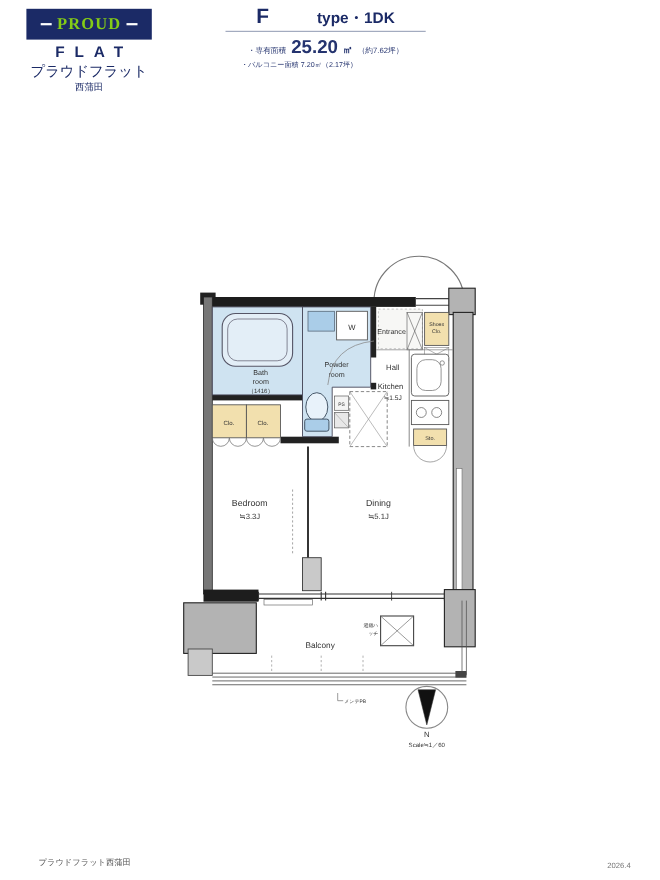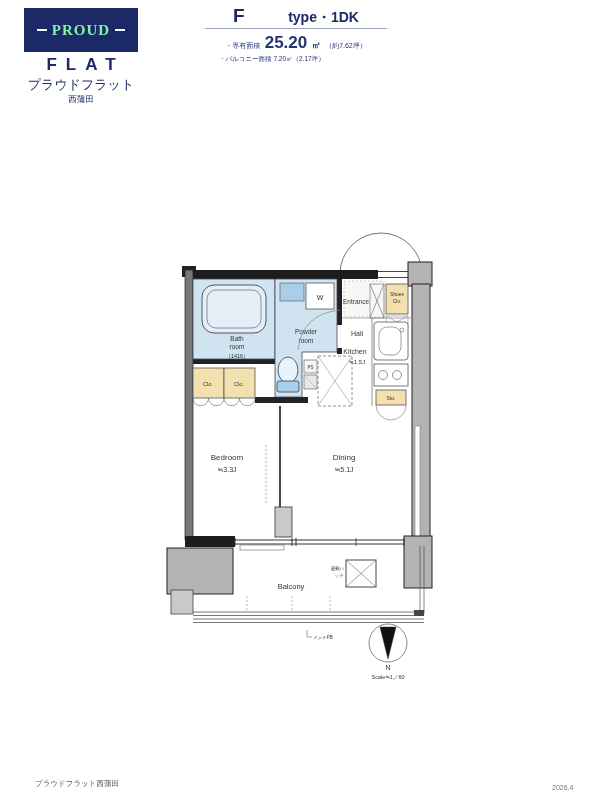--- a/index.html
+++ b/index.html
@@ -7,7 +7,7 @@
         font-family:"Liberation Sans",sans-serif;color:#1e2d6b;}
   
   .logo{position:absolute;left:24px;top:8px;width:114px;text-align:center;}
-  .proud-box{background:#1b2a66;color:#86efac;height:44px;display:flex;align-items:center;
+  .proud-box{background:#1b2a66;color:#84cc16;height:28px;display:flex;align-items:center;
              justify-content:center;gap:5px;}
   .proud-box .word{font-family:"Liberation Serif",serif;font-size:15px;font-weight:bold;letter-spacing:1px;}
   .proud-box .dash{display:inline-block;width:10px;height:2px;background:#ffffff;}

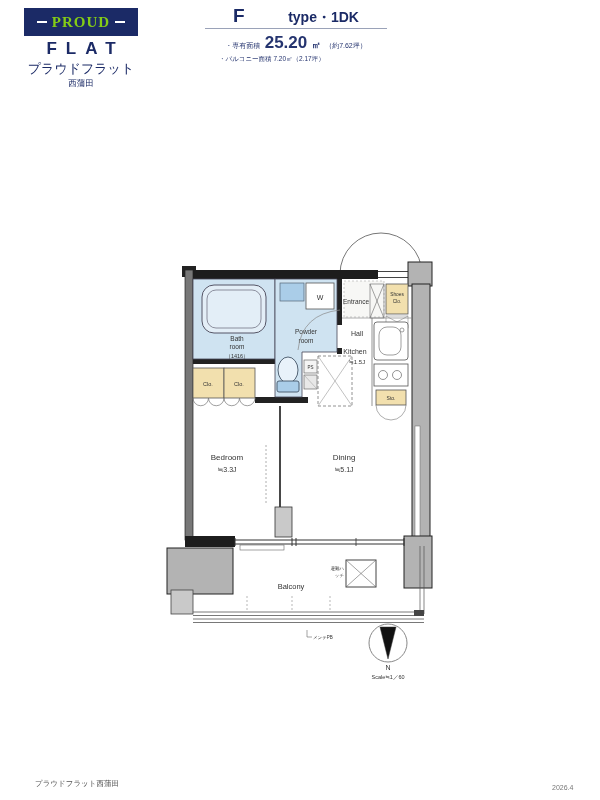--- a/index.html
+++ b/index.html
@@ -11,7 +11,7 @@
              justify-content:center;gap:5px;}
   .proud-box .word{font-family:"Liberation Serif",serif;font-size:15px;font-weight:bold;letter-spacing:1px;}
   .proud-box .dash{display:inline-block;width:10px;height:2px;background:#ffffff;}
-  .flat{font-size:17px;font-weight:bold;letter-spacing:9px;margin:3px 0 1px 9px;color:#1b2a66;}
+  .flat{font-size:14px;font-weight:bold;letter-spacing:9px;margin:3px 0 1px 9px;color:#1b2a66;}
   .brand-jp{font-size:13px;color:#1b2a66;}
   .loc-jp{font-size:8.5px;color:#1b2a66;}
   .unit-info{position:absolute;left:205px;top:5px;width:182px;text-align:center;}

